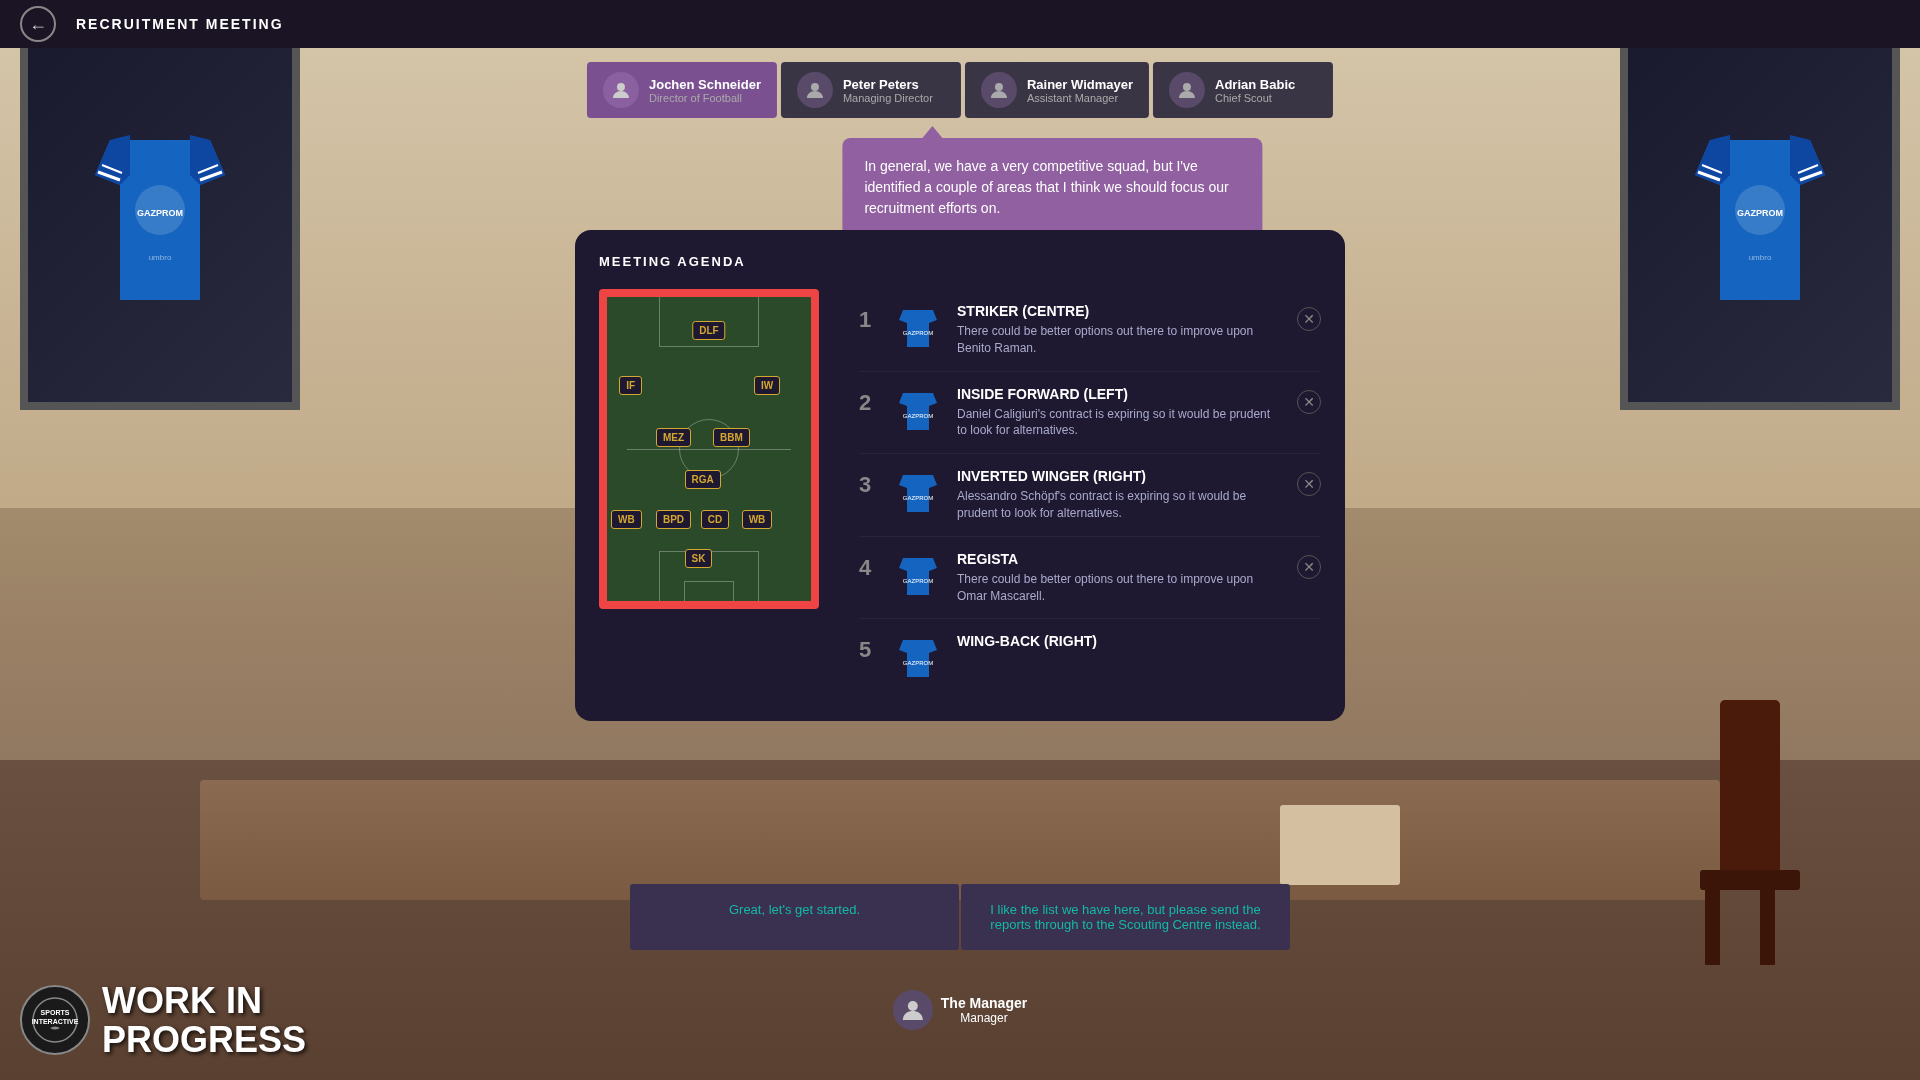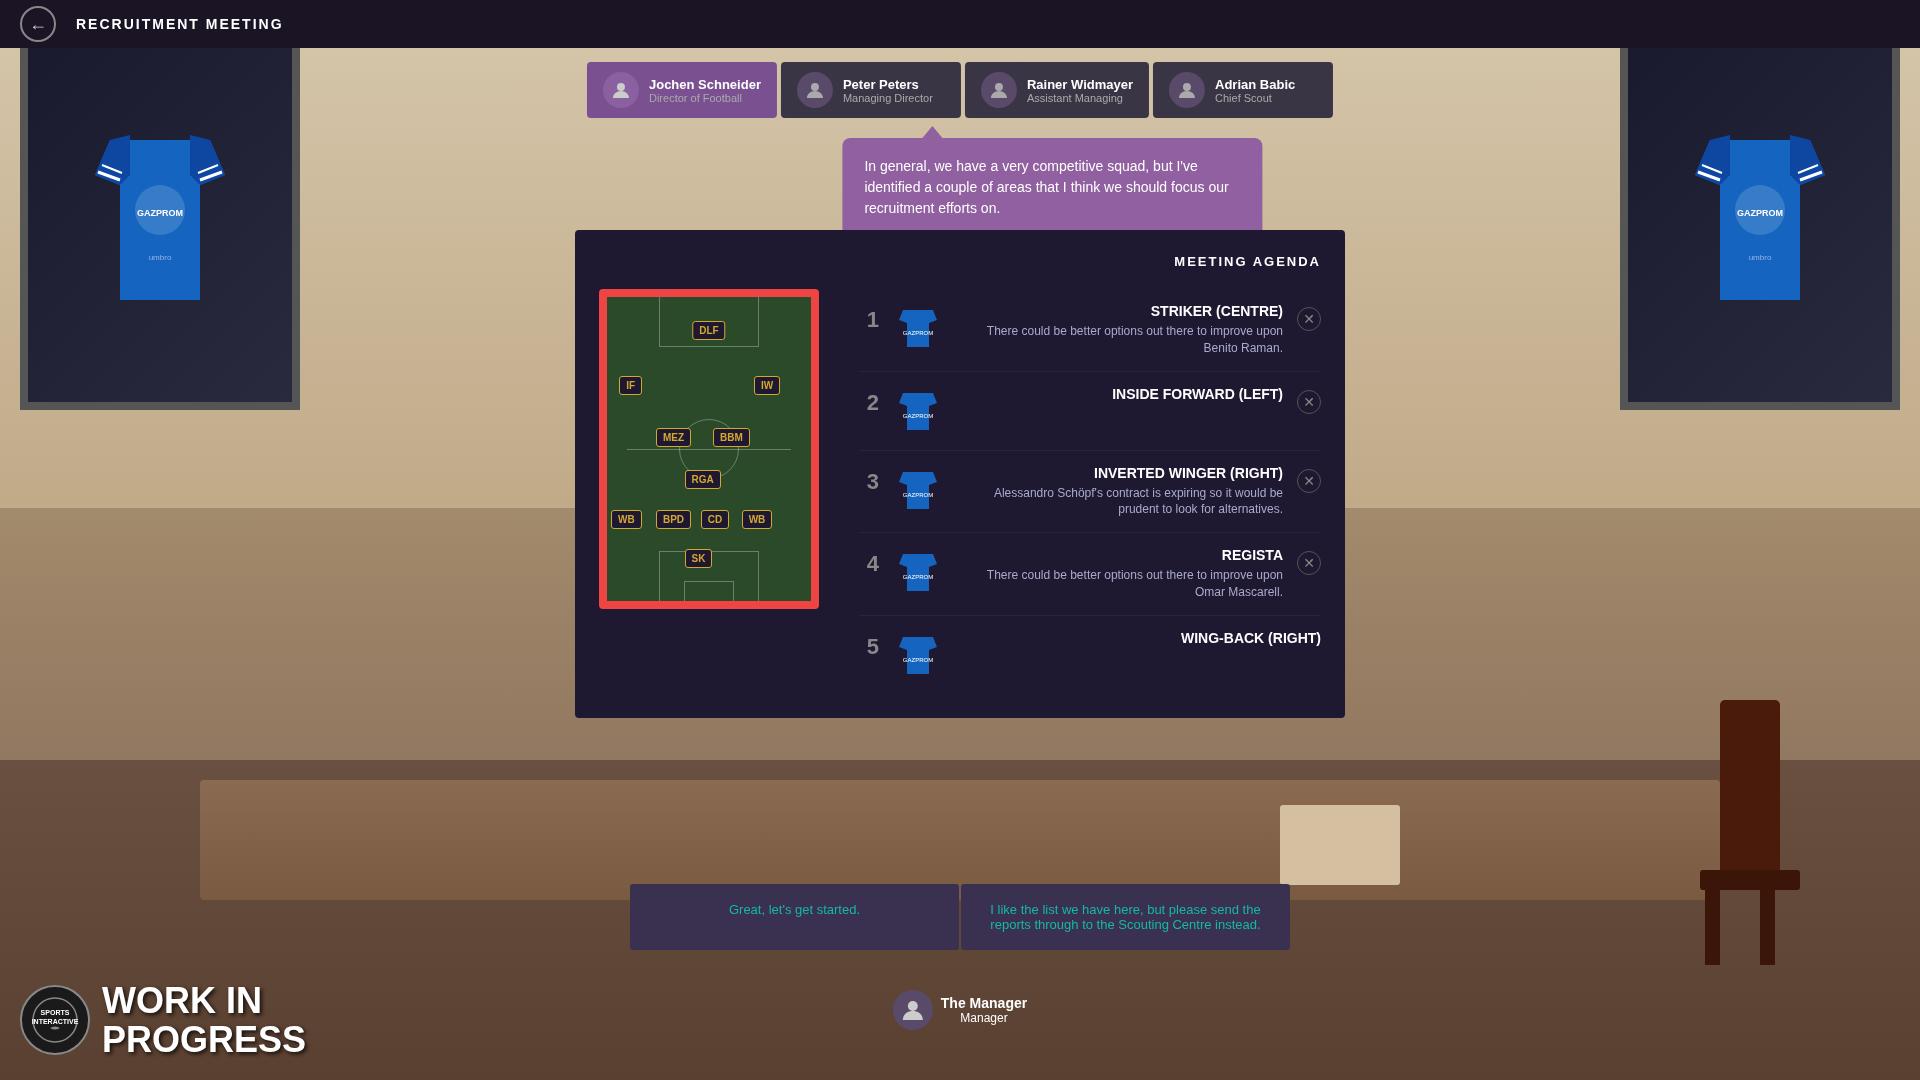--- a/index.html
+++ b/index.html
@@ -572,7 +572,7 @@
     </div>
     <div class="participant-info">
       <div class="participant-name">Rainer Widmayer</div>
-      <div class="participant-role">Assistant Managing</div>
+      <div class="participant-role">Assistant Manager</div>
     </div>
   </div>
 

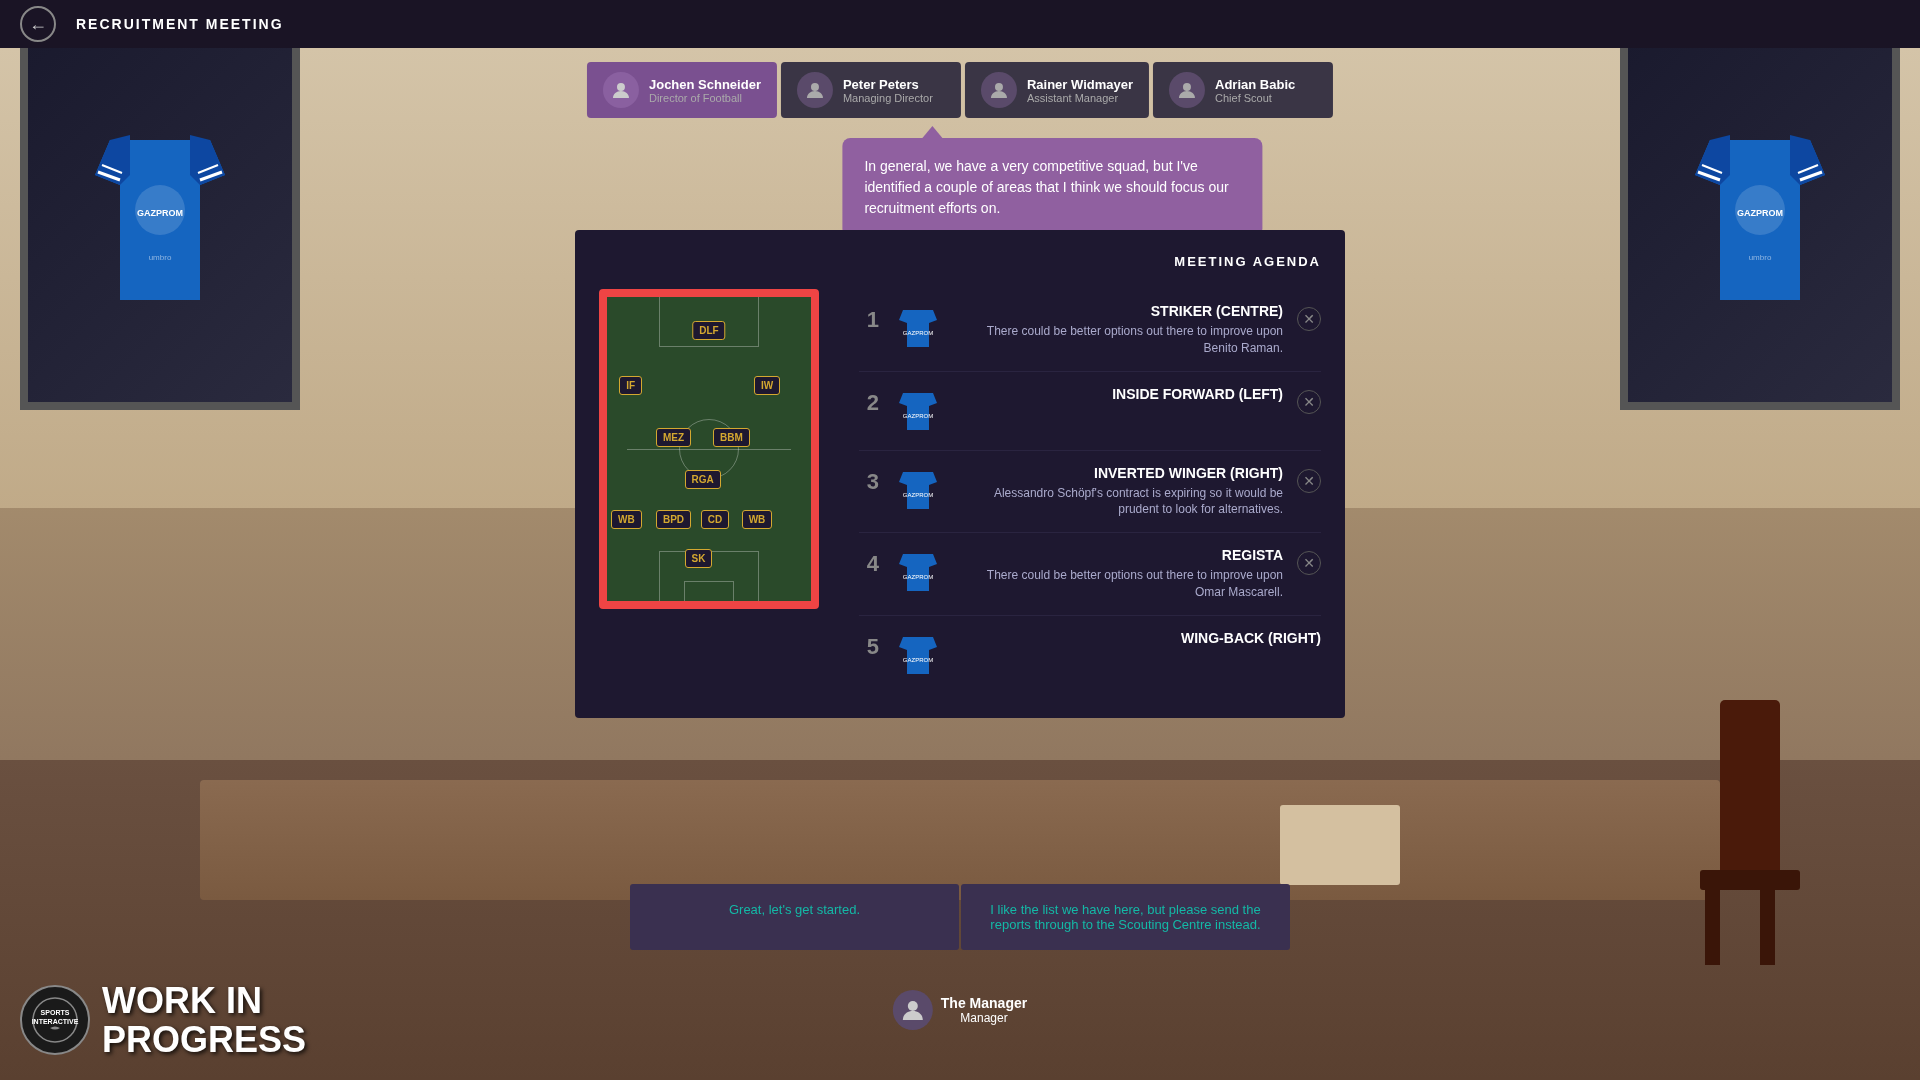--- a/index.html
+++ b/index.html
@@ -180,10 +180,9 @@
       transform: translateX(-50%);
       width: 770px;
       background: #1e1830;
-      border-radius: 4px;
+      border-radius: 16px;
       padding: 24px;
       z-index: 70;
-      text-align: right;
     }
 
     .agenda-title {

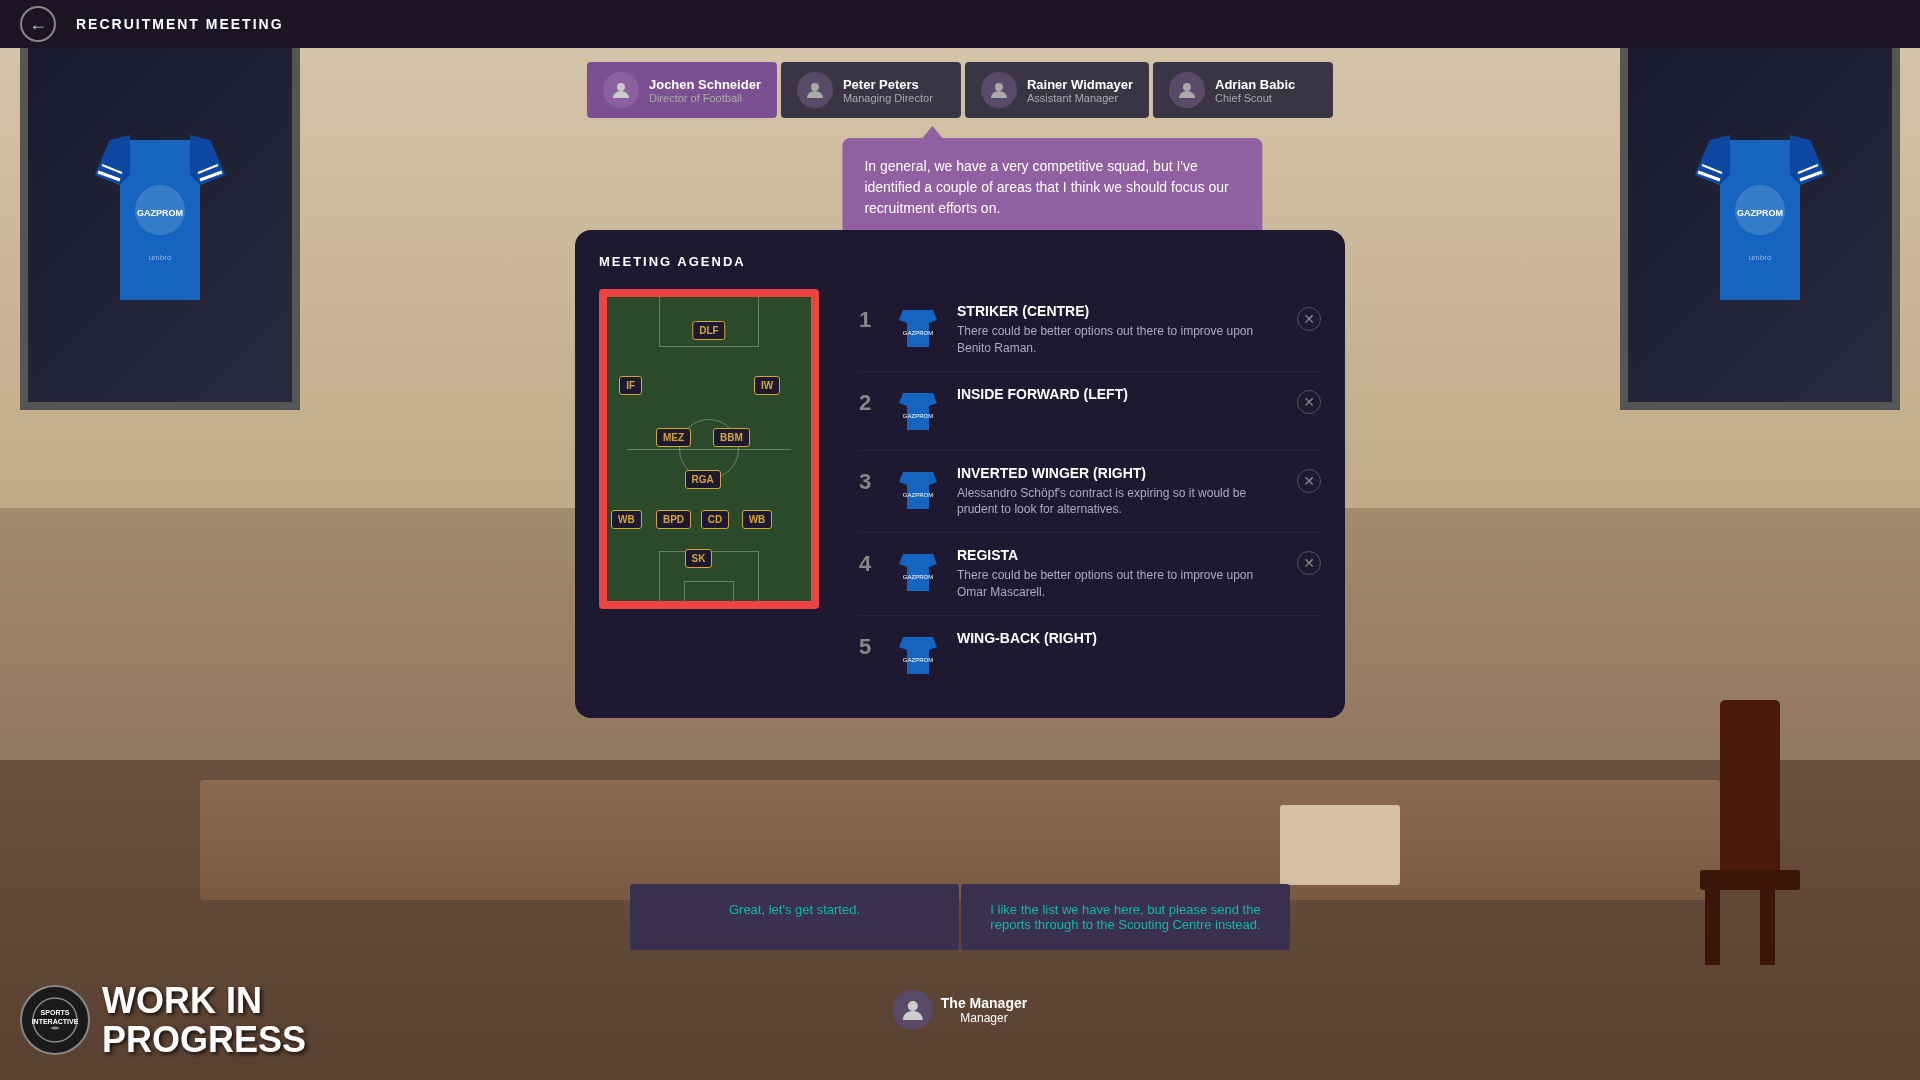--- a/index.html
+++ b/index.html
@@ -647,6 +647,7 @@
         </div>
         <div class="item-text">
           <div class="item-position">INSIDE FORWARD (LEFT)</div>
+          <div class="item-desc">Daniel Caligiuri's contract is expiring so it would be prudent to look for alternatives.</div>
         </div>
         <div class="item-close">
           <span>✕</span>

